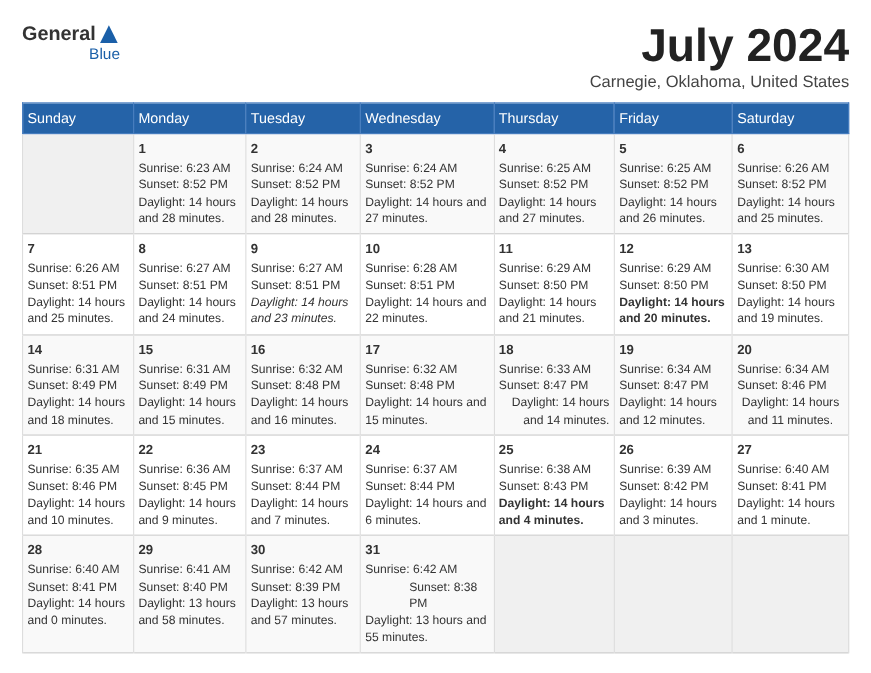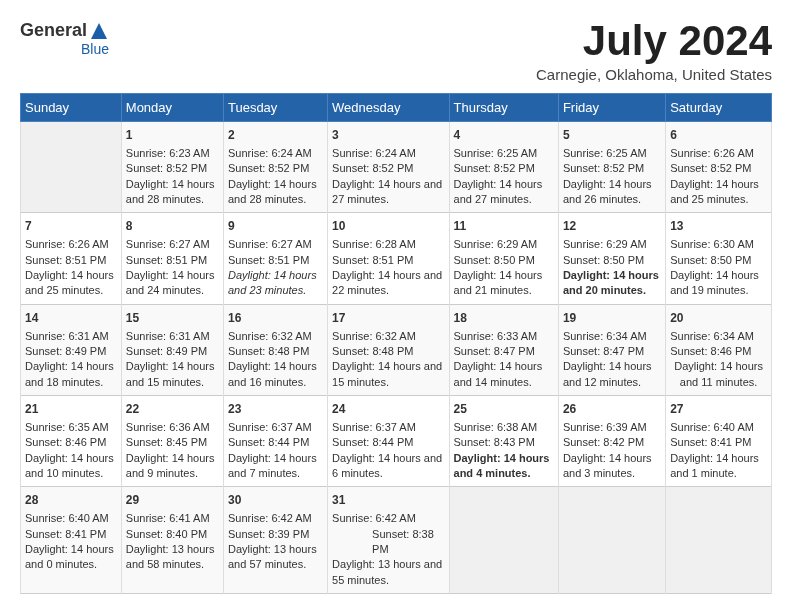--- a/index.html
+++ b/index.html
@@ -228,7 +228,7 @@
           <span class="day-number">18</span>
           <span style="display: block;">Sunrise: 6:33 AM</span>
           <span style="display: block;">Sunset: 8:47 PM</span>
-          <span style="display: block;">Daylight: 14 hours and 14 minutes.</span>
+          <span style="display: block; text-align: right;">Daylight: 14 hours and 14 minutes.</span>
         </td>
         <td>
           <span class="day-number">19</span>

